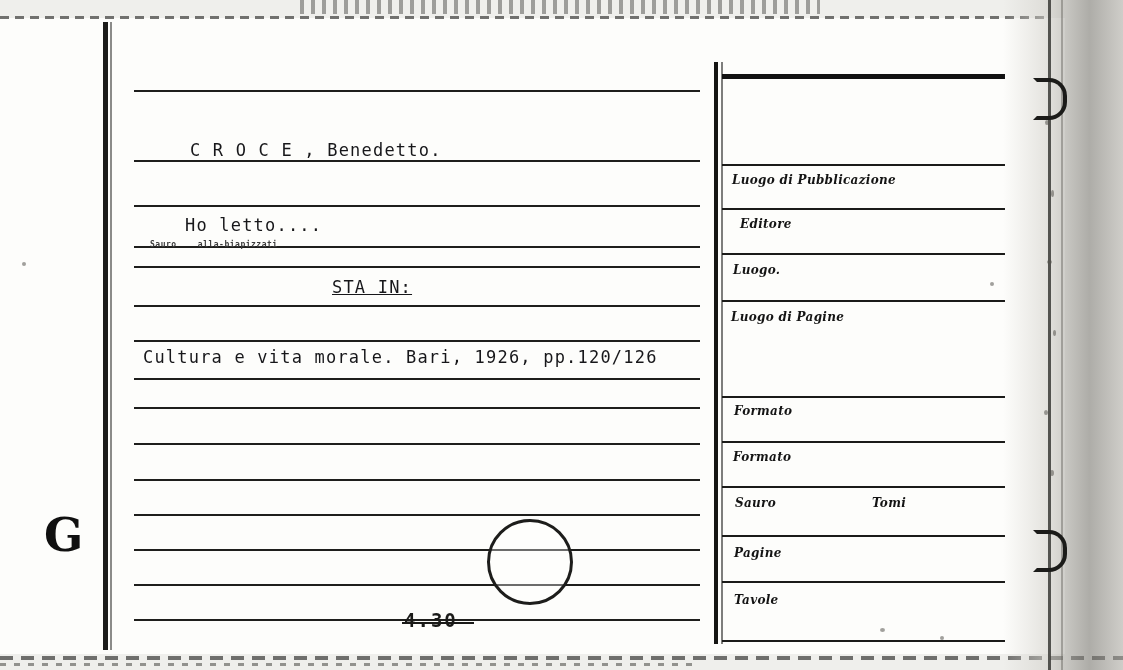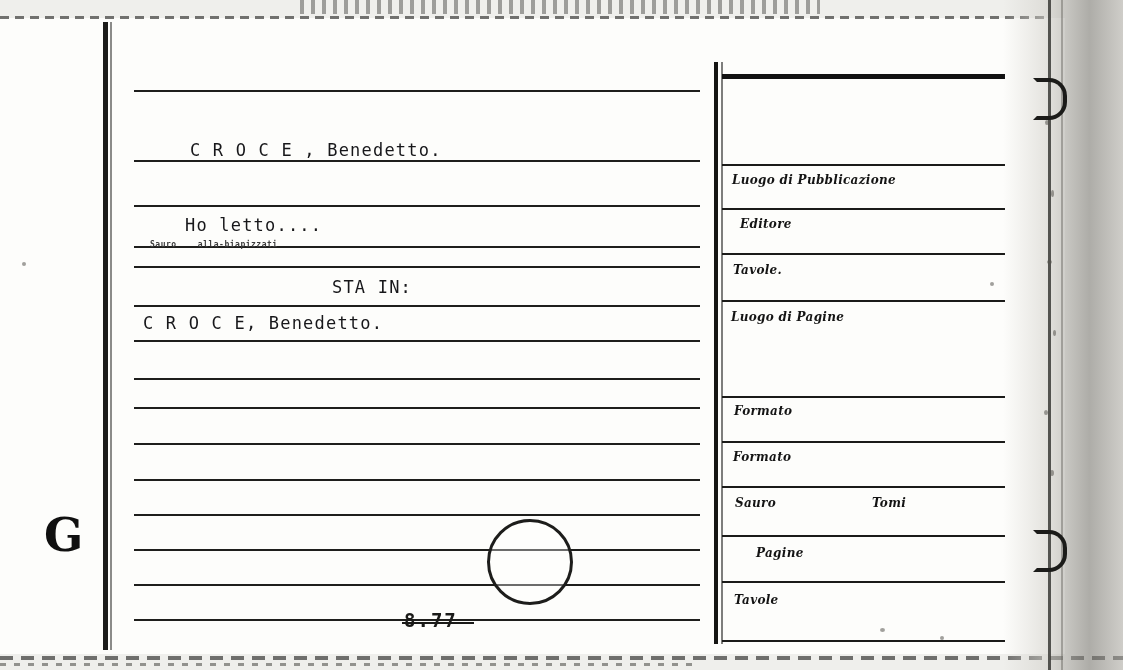--- a/index.html
+++ b/index.html
@@ -304,7 +304,7 @@
 
   <div class="flabel" style="left:732px; top:173px;">Luogo di Pubblicazione</div>
   <div class="flabel" style="left:740px; top:217px;text-align:center;">Editore</div>
-  <div class="flabel" style="left:733px; top:263px;">Tavole.</div>
+  <div class="flabel" style="left:733px; top:263px;">Luogo.</div>
   <div class="flabel" style="left:731px; top:310px;">Luogo di Pagine</div>
   <div class="flabel" style="left:734px; top:404px;">Formato</div>
   <div class="flabel" style="left:733px; top:450px;">Formato</div>

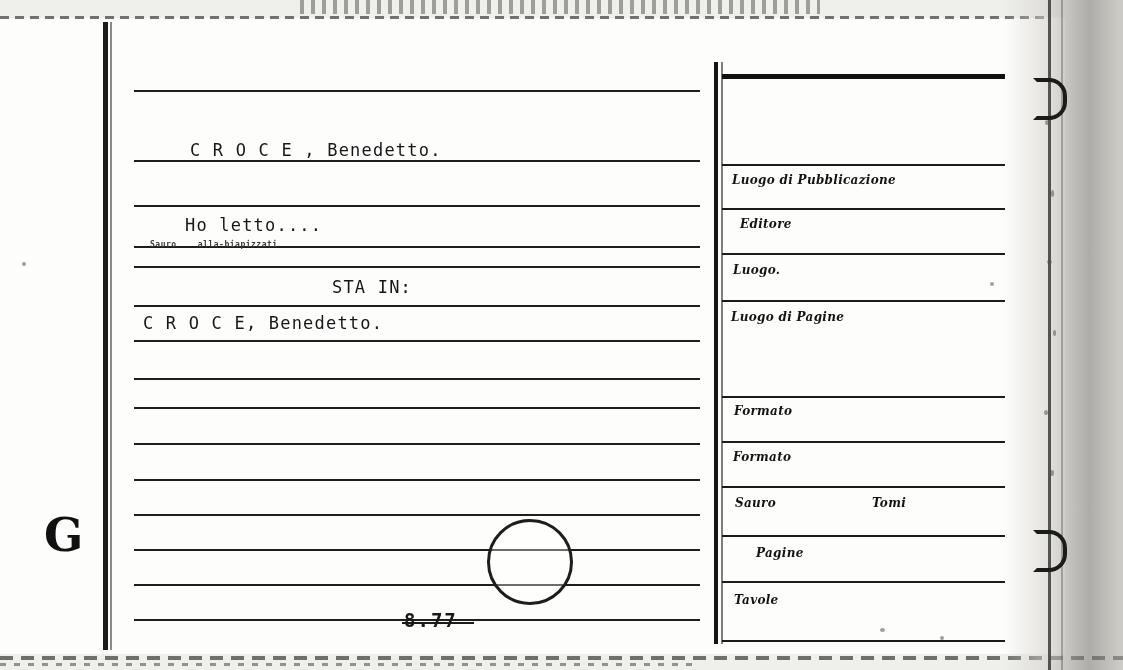--- a/index.html
+++ b/index.html
@@ -280,7 +280,7 @@
   <div class="tx" style="left:142px; top:140px;margin-left:48px;">C R O C E , Benedetto.</div>
   <div class="tx" style="left:157px; top:215px;margin-left:28px;">Ho letto....</div>
   <div class="tx small" style="left:150px; top:240px;font-weight:bold;">Sauro    alla-biapizzati</div>
-  <div class="tx" style="left:332px; top:277px;">STA IN:</div>
+  <div class="tx" style="left:332px; top:277px;text-decoration:underline;">STA IN:</div>
   <div class="tx" style="left:143px; top:313px;">C R O C E, Benedetto.</div>
 
   <div class="stamp"></div>

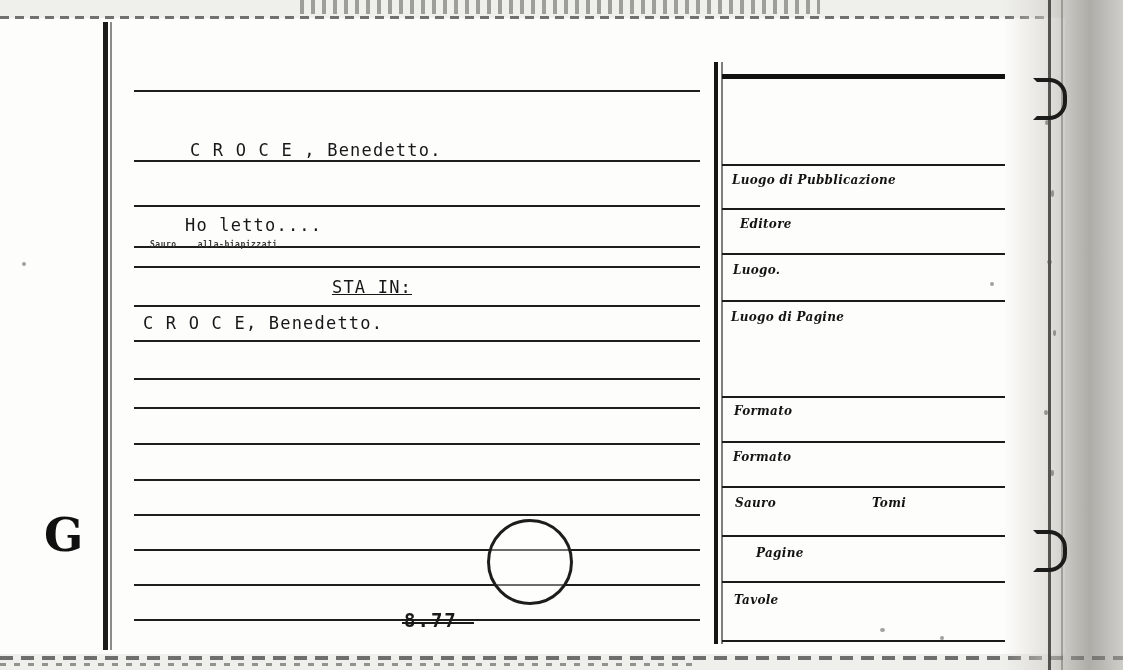--- a/index.html
+++ b/index.html
@@ -281,7 +281,6 @@
   <div class="tx" style="left:157px; top:215px;margin-left:28px;">Ho letto....</div>
   <div class="tx small" style="left:150px; top:240px;font-weight:bold;">Sauro    alla-biapizzati</div>
   <div class="tx" style="left:332px; top:277px;text-decoration:underline;">STA IN:</div>
-  <div class="tx" style="left:143px; top:313px;">C R O C E, Benedetto.</div>
 
   <div class="stamp"></div>
   <div class="stamp-num">8.77</div>

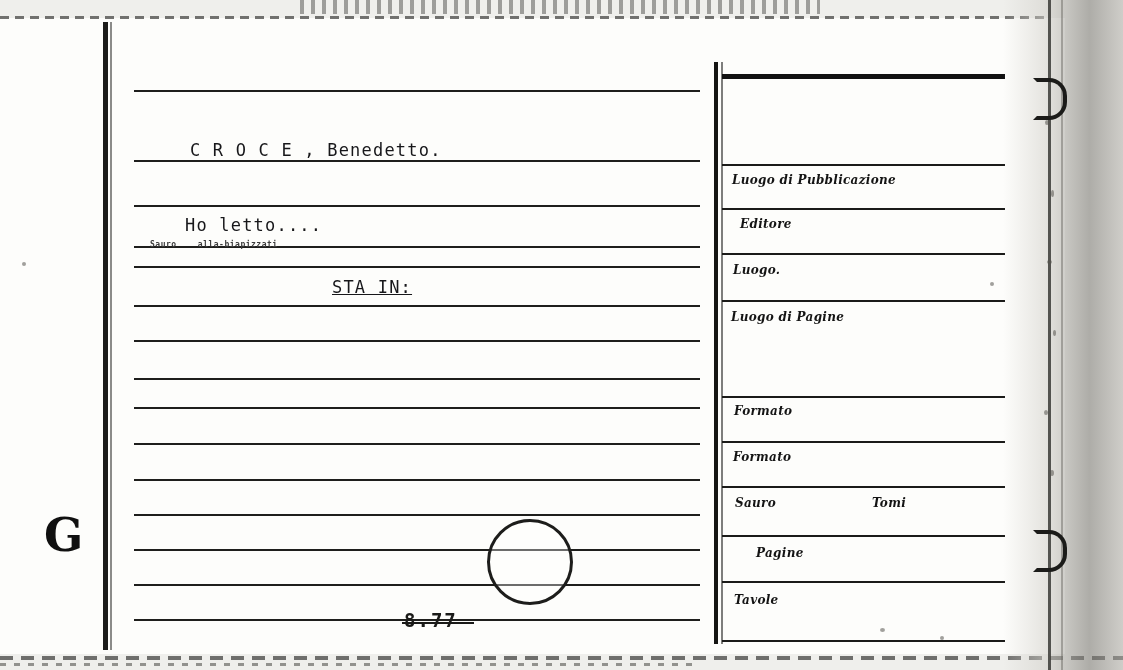--- a/index.html
+++ b/index.html
@@ -281,6 +281,7 @@
   <div class="tx" style="left:157px; top:215px;margin-left:28px;">Ho letto....</div>
   <div class="tx small" style="left:150px; top:240px;font-weight:bold;">Sauro    alla-biapizzati</div>
   <div class="tx" style="left:332px; top:277px;text-decoration:underline;">STA IN:</div>
+  <div class="tx" style="left:143px; top:347px;">Cultura e vita morale. Bari, 1926, pp.120/126</div>
 
   <div class="stamp"></div>
   <div class="stamp-num">8.77</div>

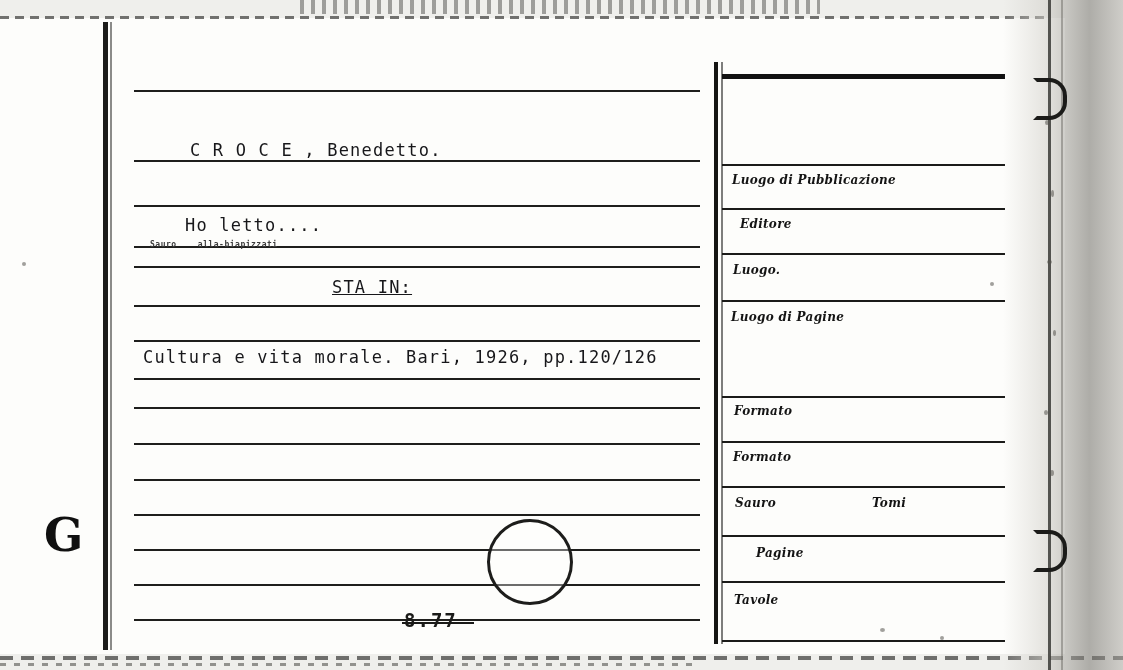--- a/index.html
+++ b/index.html
@@ -310,7 +310,7 @@
   <div class="flabel" style="left:733px; top:450px;">Formato</div>
   <div class="flabel" style="left:735px; top:496px;">Sauro</div>
   <div class="flabel" style="left:872px; top:496px;">Tomi</div>
-  <div class="flabel" style="left:756px; top:546px;">Pagine</div>
+  <div class="flabel" style="left:734px; top:546px;">Pagine</div>
   <div class="flabel" style="left:734px; top:593px;">Tavole</div>
 
   <div class="curl"></div>

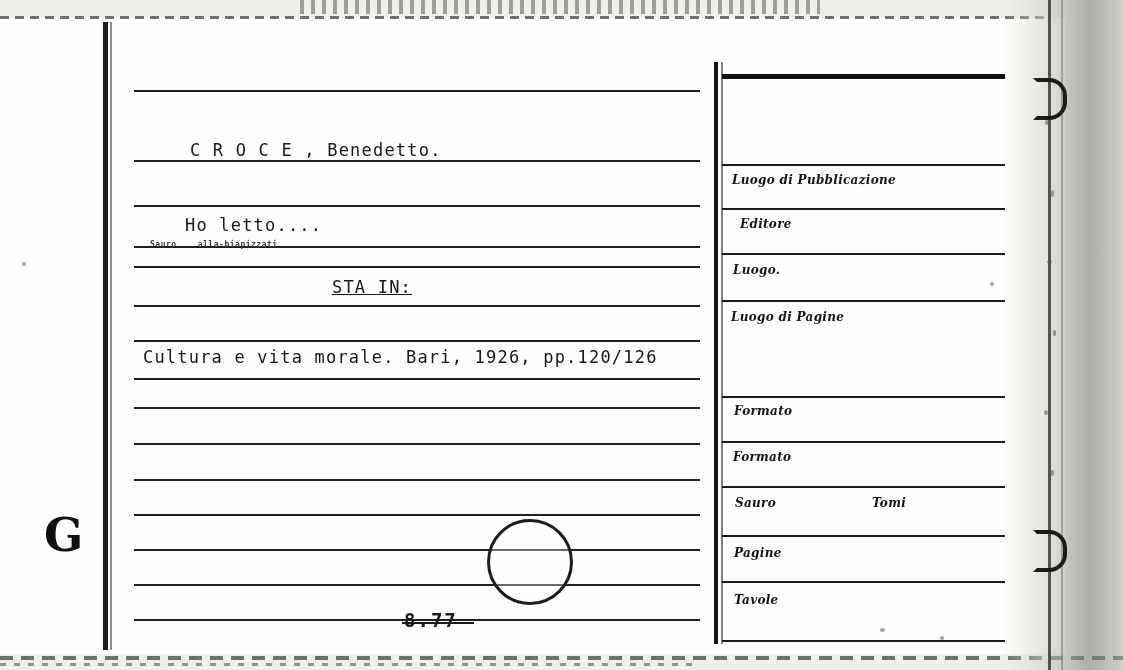--- a/index.html
+++ b/index.html
@@ -284,7 +284,7 @@
   <div class="tx" style="left:143px; top:347px;">Cultura e vita morale. Bari, 1926, pp.120/126</div>
 
   <div class="stamp"></div>
-  <div class="stamp-num">8.77</div>
+  <div class="stamp-num">4.30</div>
   <div class="strike"></div>
 
   <div class="form-vrule"></div>

